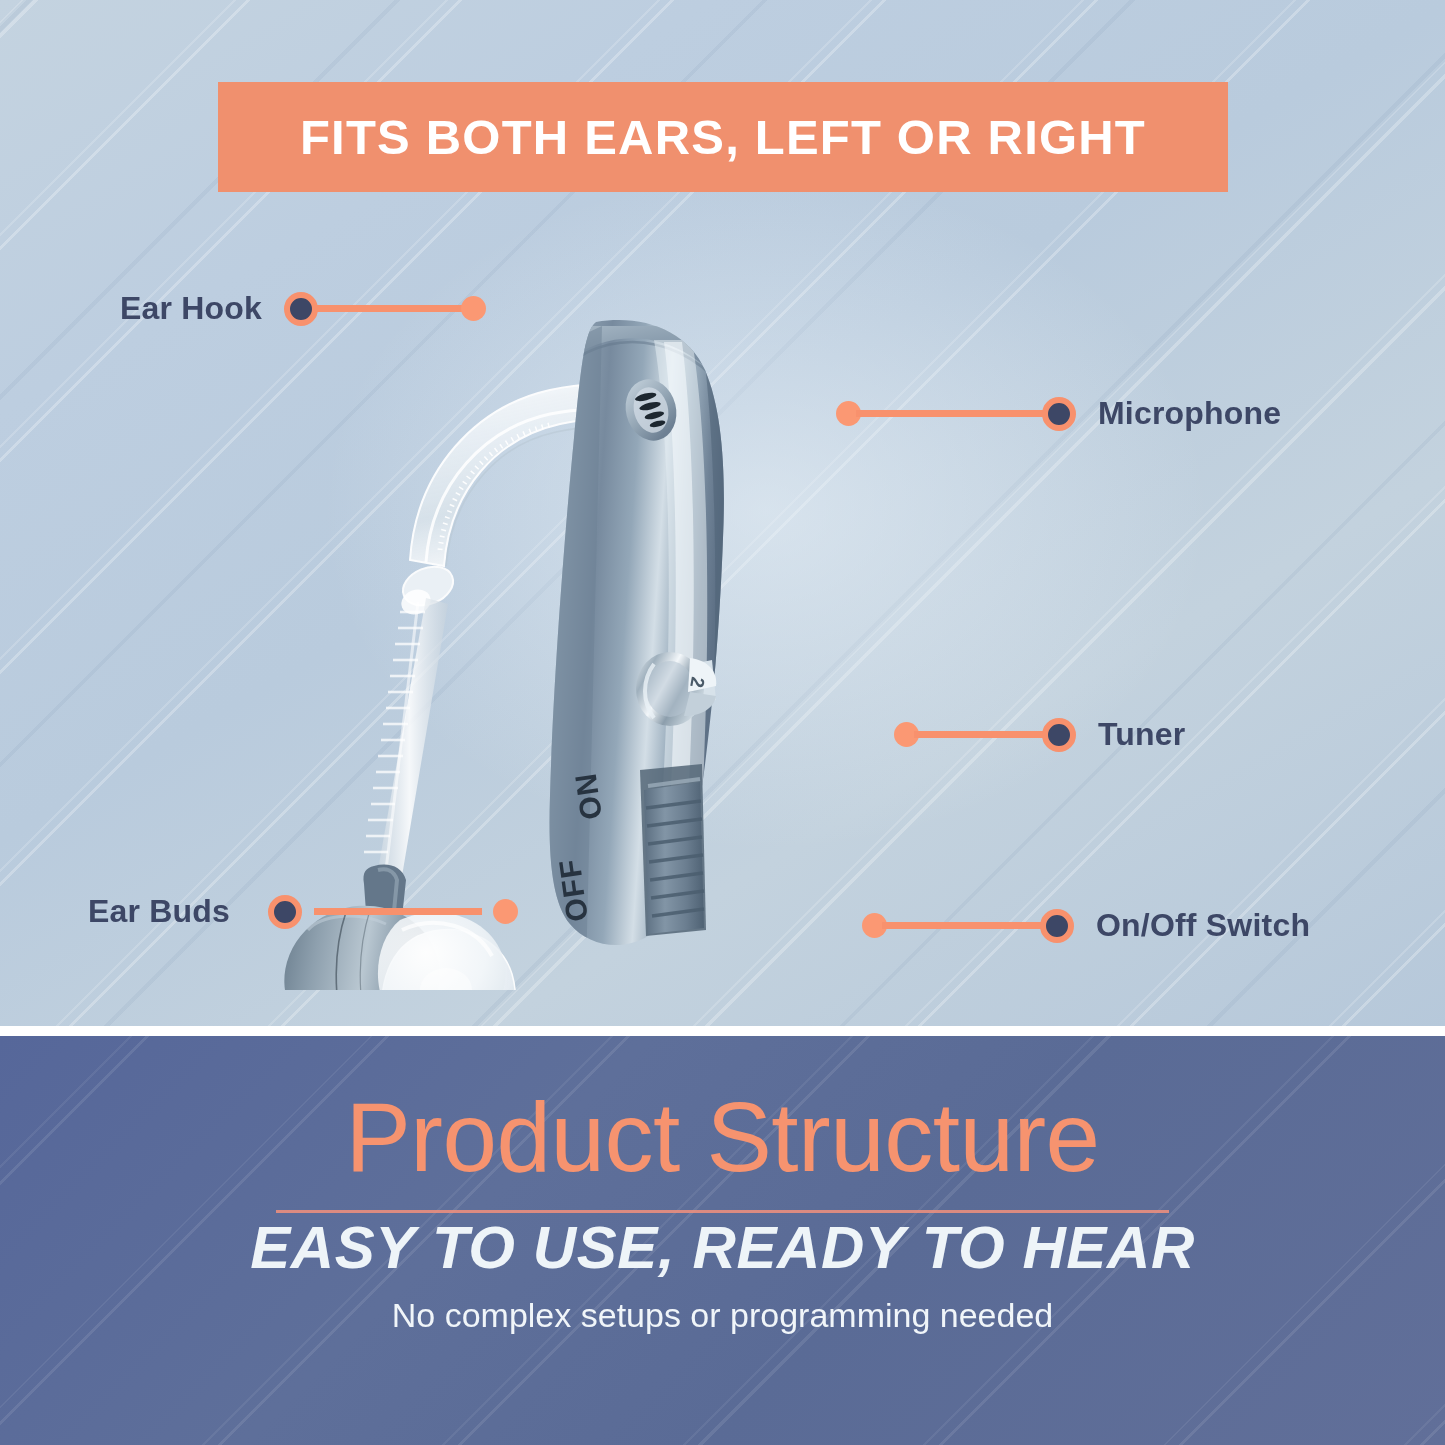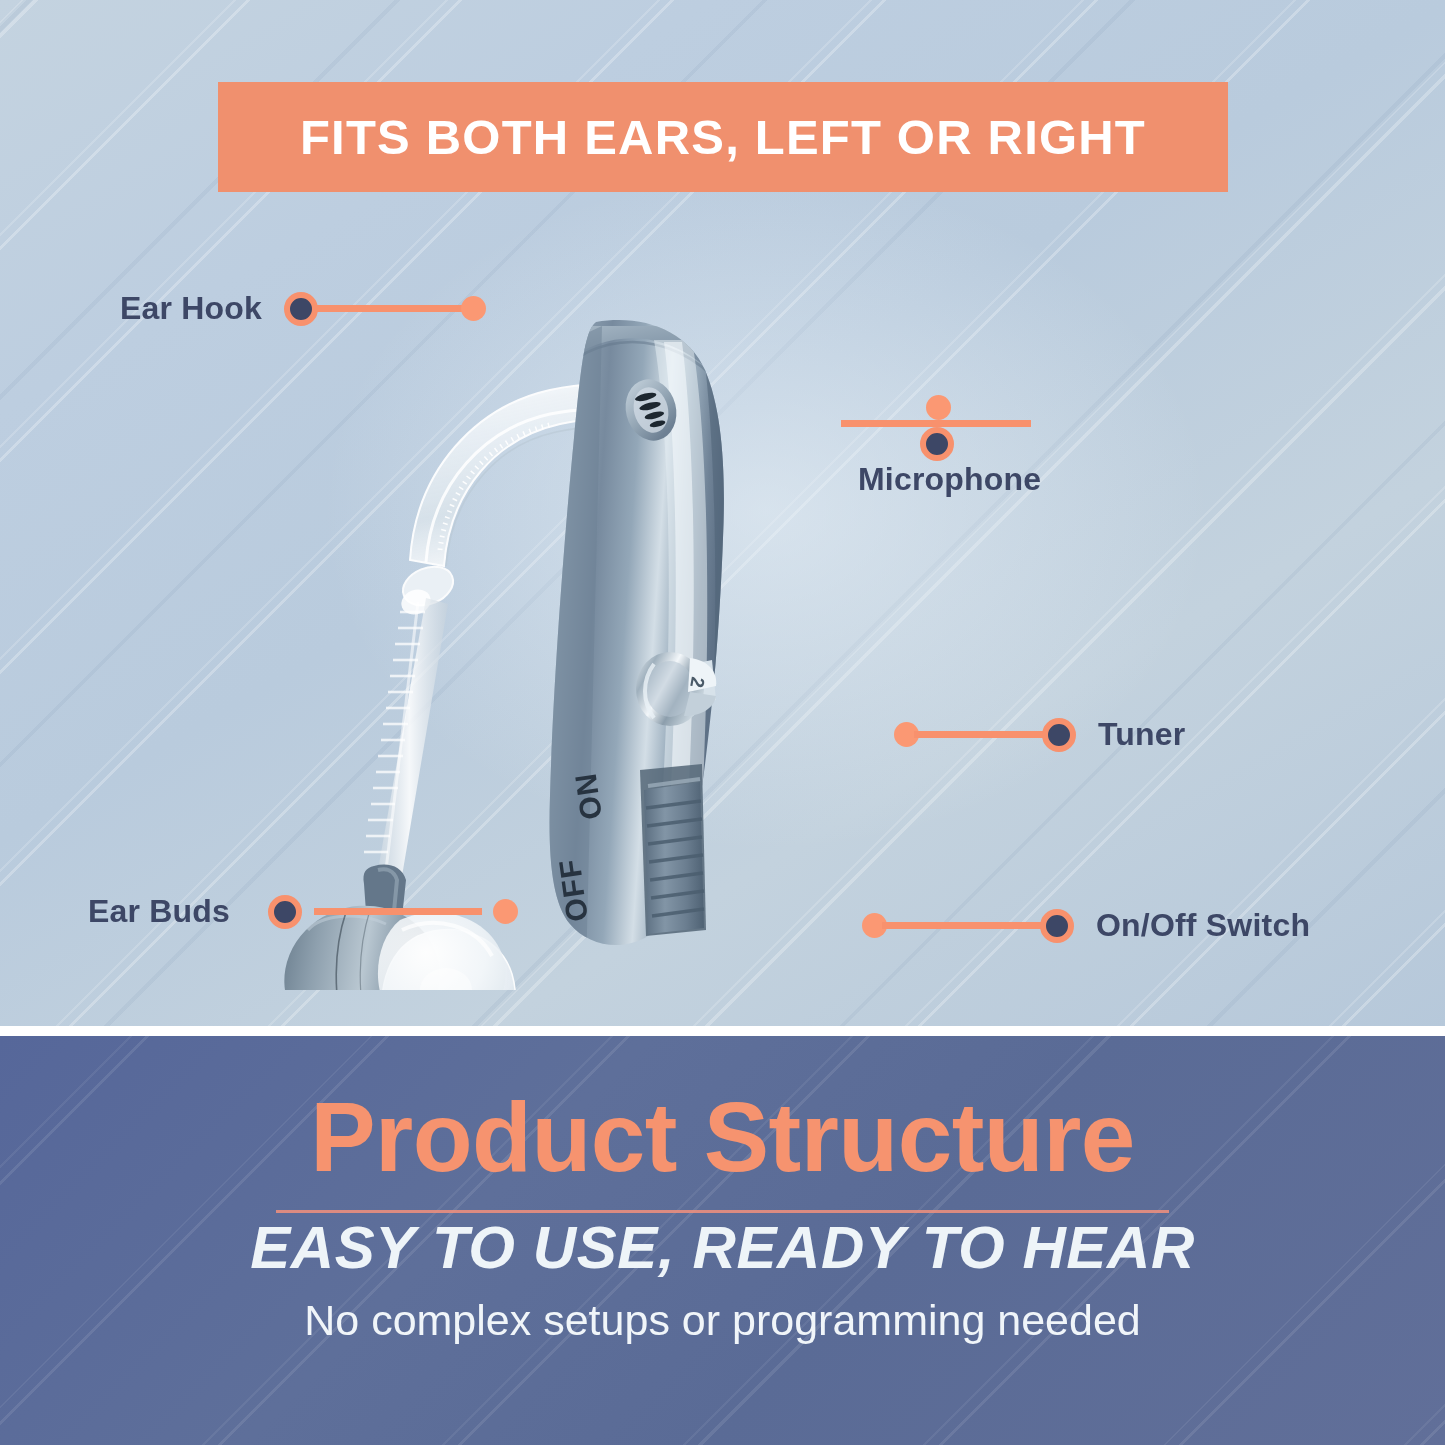--- a/index.html
+++ b/index.html
@@ -339,7 +339,7 @@
       <span class="small-dot" style="margin-left:-5px;"></span>
     </div>
 
-    <div class="callout" style="left:836px;top:395px;flex-direction:column;">
+    <div class="callout" style="left:836px;top:395px;">
       <span class="small-dot"></span>
       <span class="line" style="width:190px;margin-left:-5px;"></span>
       <span class="big-dot" style="margin-left:-4px;"></span>

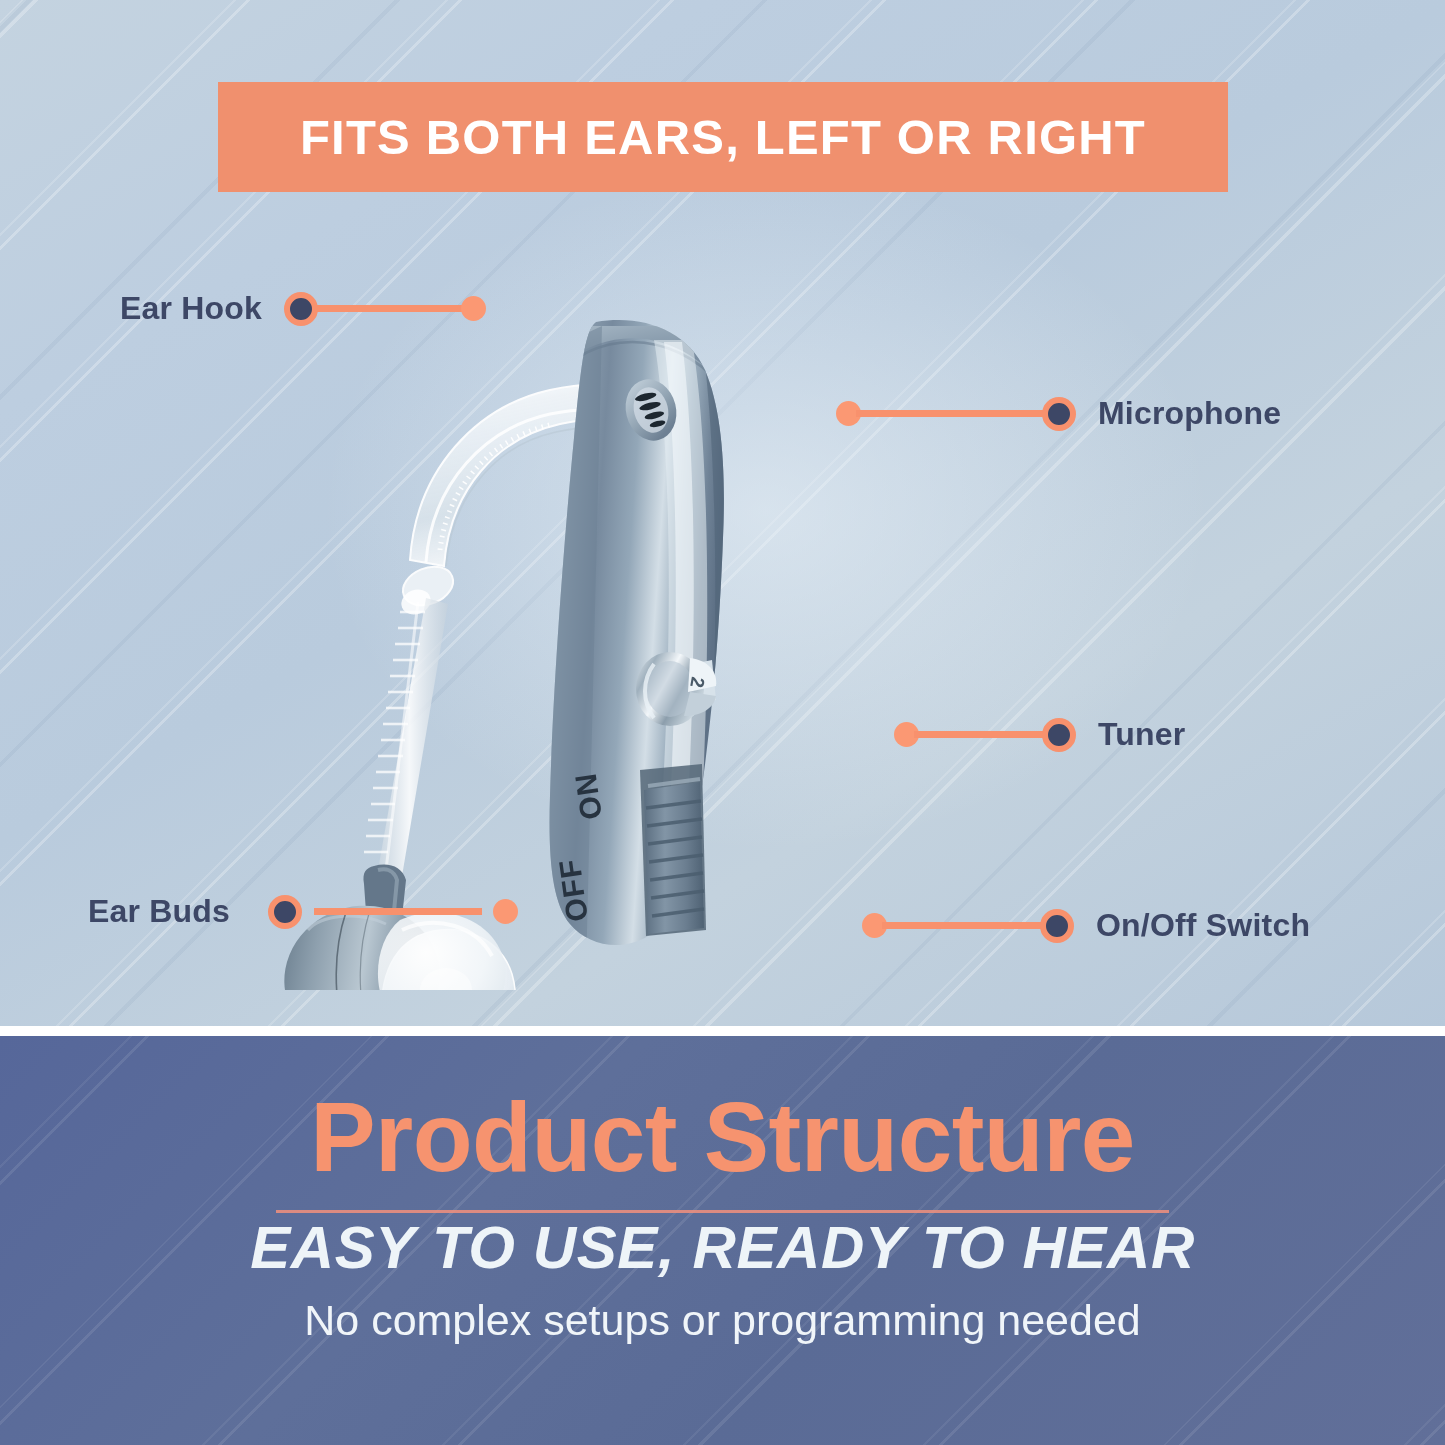--- a/index.html
+++ b/index.html
@@ -108,7 +108,7 @@
   .bottom-inner{position:absolute;inset:0;display:flex;flex-direction:column;align-items:center;}
   .title{
     margin-top:52px;
-    color:#f6936f;font-size:98px;font-weight:bold;line-height:1;
+    color:#f6936f;font-size:98px;font-weight:normal;line-height:1;
     letter-spacing:-.5px;white-space:nowrap;
   }
   .title-rule{

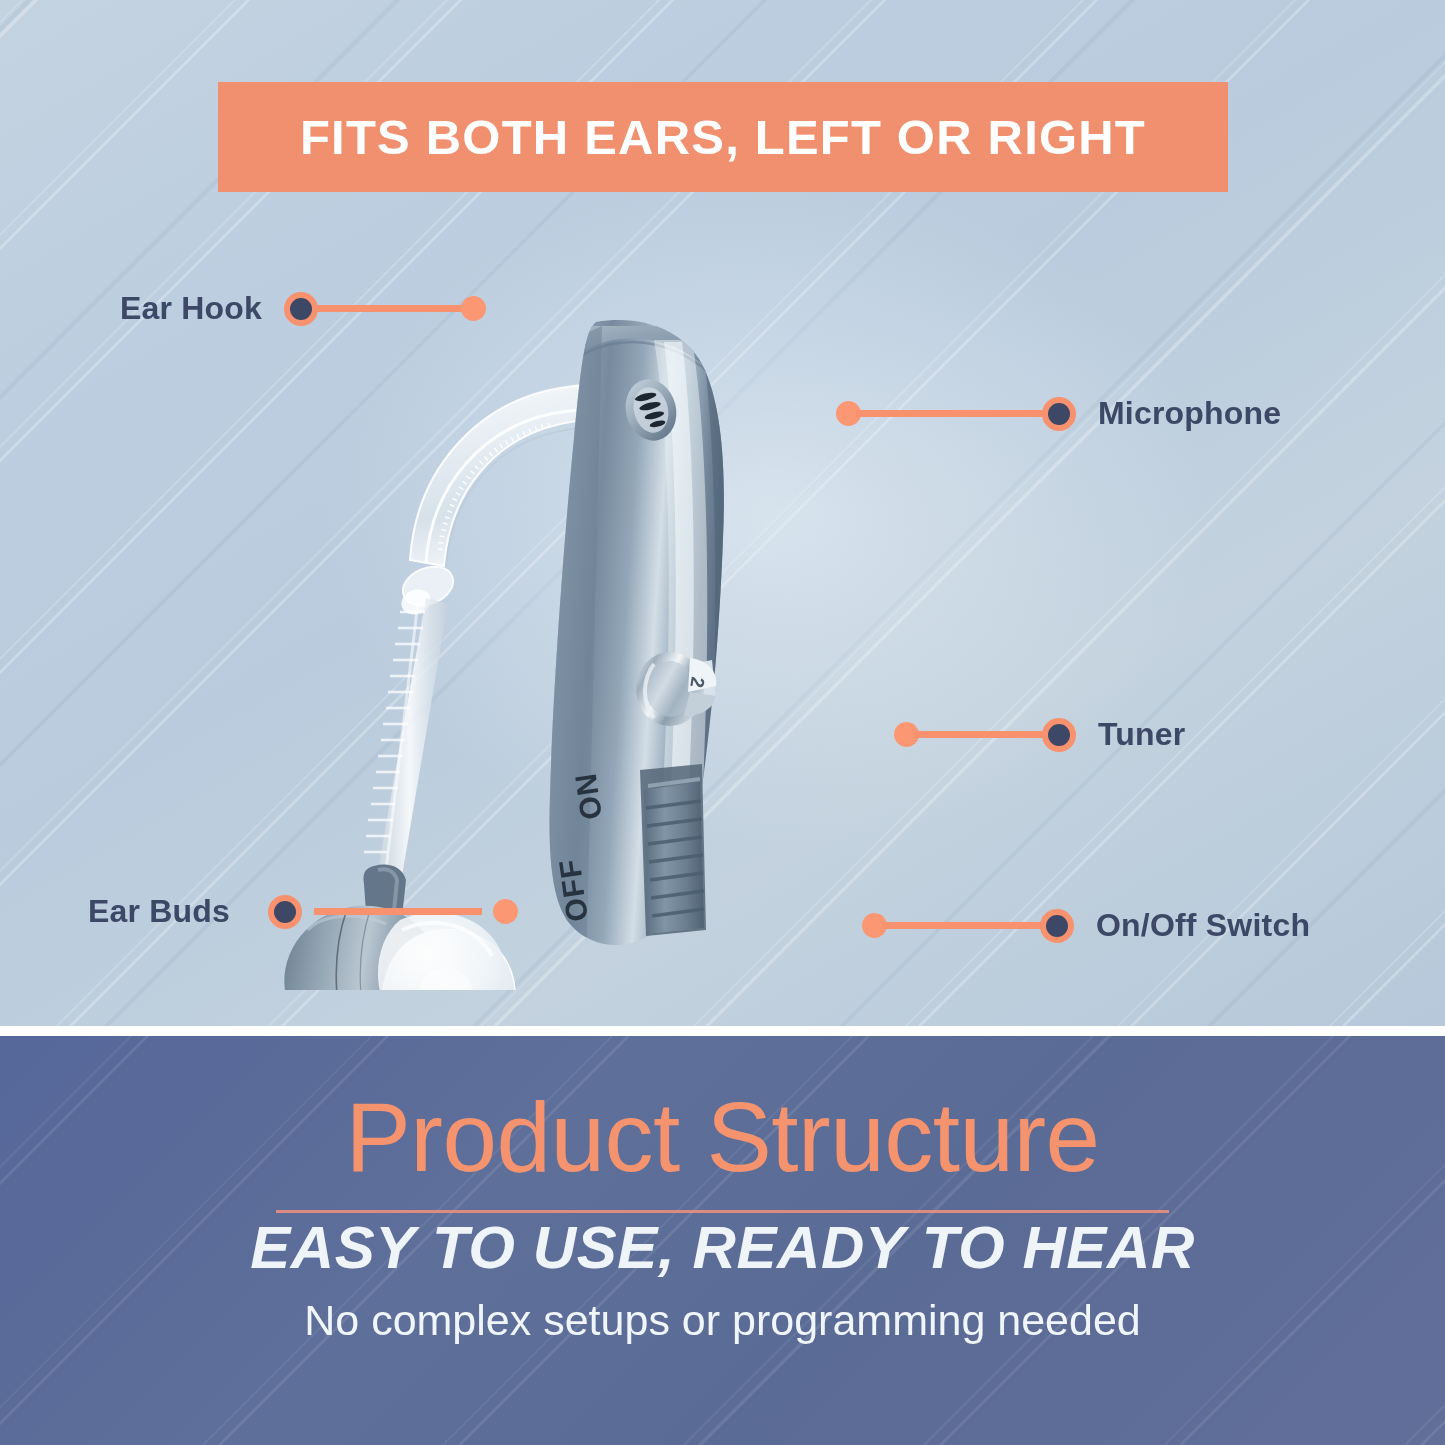--- a/index.html
+++ b/index.html
@@ -119,7 +119,7 @@
     letter-spacing:.6px;white-space:nowrap;font-style:italic;
   }
   .sub2{
-    margin-top:14px;color:#f0f5f9;font-size:43px;font-weight:normal;
+    margin-top:14px;color:#f0f5f9;font-size:34px;font-weight:normal;
     white-space:nowrap;
   }
 </style>

